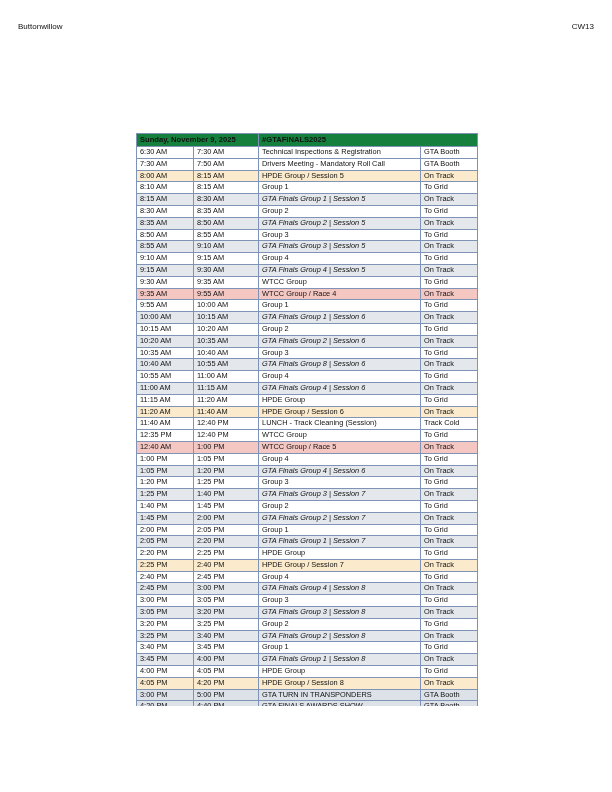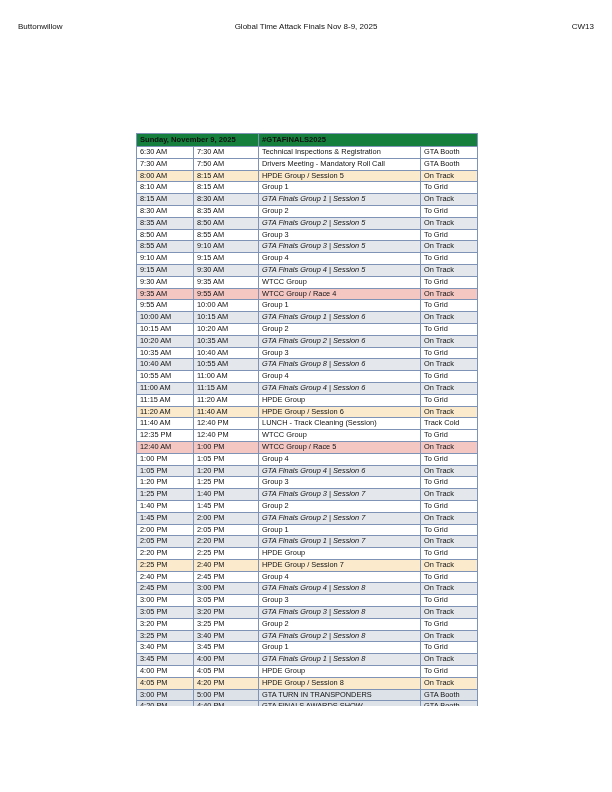--- a/index.html
+++ b/index.html
@@ -51,7 +51,6 @@
 
   <div class="page-hdr">
     <span class="hdr-left">Buttonwillow</span>
-    <span class="hdr-center">Global Time Attack Finals Nov 8-9, 2025</span>
     <span class="hdr-right">CW13</span>
   </div>
 

